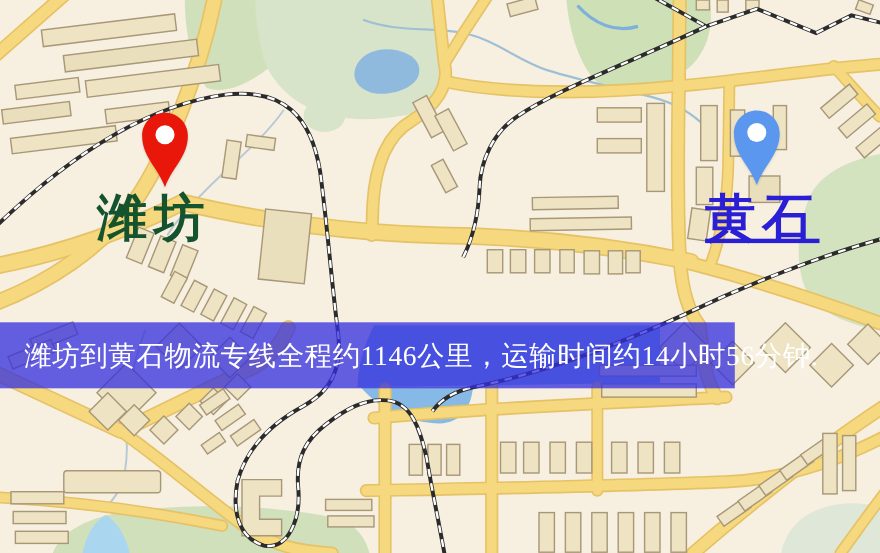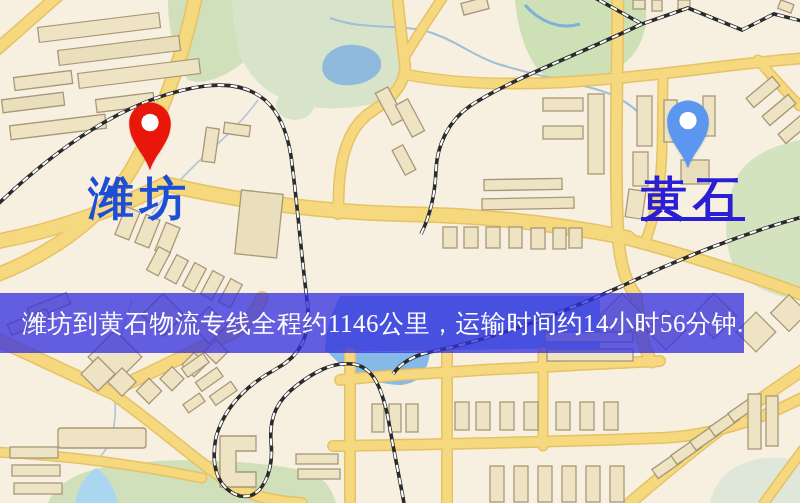--- a/index.html
+++ b/index.html
@@ -224,7 +224,7 @@
     <path d="M30,82 C23,62 6,50 6,28 C6,14.7 16.7,4 30,4 C43.3,4 54,14.7 54,28 C54,50 37,62 30,82 Z" fill="#e8170a"></path>
     <circle cx="30" cy="27" r="10" fill="#ffffff"></circle>
   </svg>
-  <div class="place-label origin" style="color: #1d4ed8;">潍坊</div>
+  <div class="place-label origin" style="color: #14532d;">潍坊</div>
 
   <svg class="pin destination" viewBox="0 0 60 84">
     <path d="M30,82 C23,62 6,50 6,28 C6,14.7 16.7,4 30,4 C43.3,4 54,14.7 54,28 C54,50 37,62 30,82 Z" fill="#5b97ef"></path>

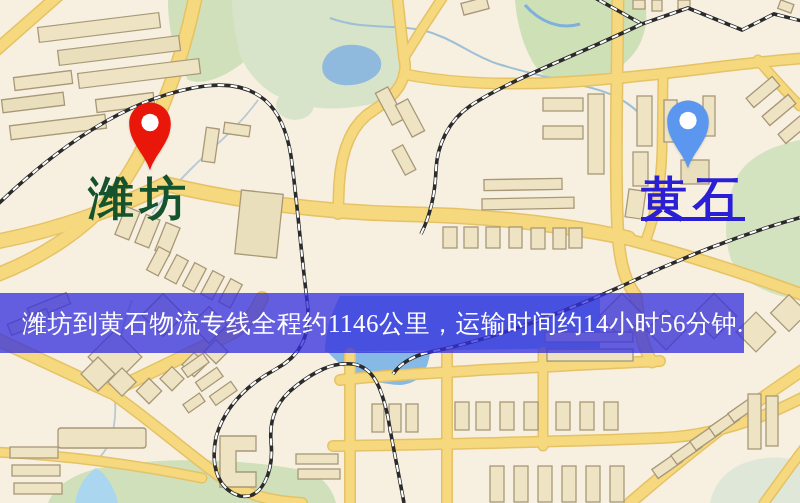--- a/index.html
+++ b/index.html
@@ -13,7 +13,7 @@
                font-weight:bold;font-size:46px;line-height:1;letter-spacing:6px;white-space:nowrap;}
   .place-label.origin{left:88px;top:176px;}
   .place-label.destination{left:641px;top:176px;}
-  .banner{position:absolute;left:0;top:293px;width:744px;height:60px;
+  .banner{position:absolute;left:0;top:293px;width:668px;height:60px;
           display:flex;align-items:center;box-sizing:border-box;padding-left:22px;}
   .banner span{font-family:"Liberation Serif","DejaVu Serif",serif;font-size:25px;
                letter-spacing:.5px;white-space:nowrap;}

